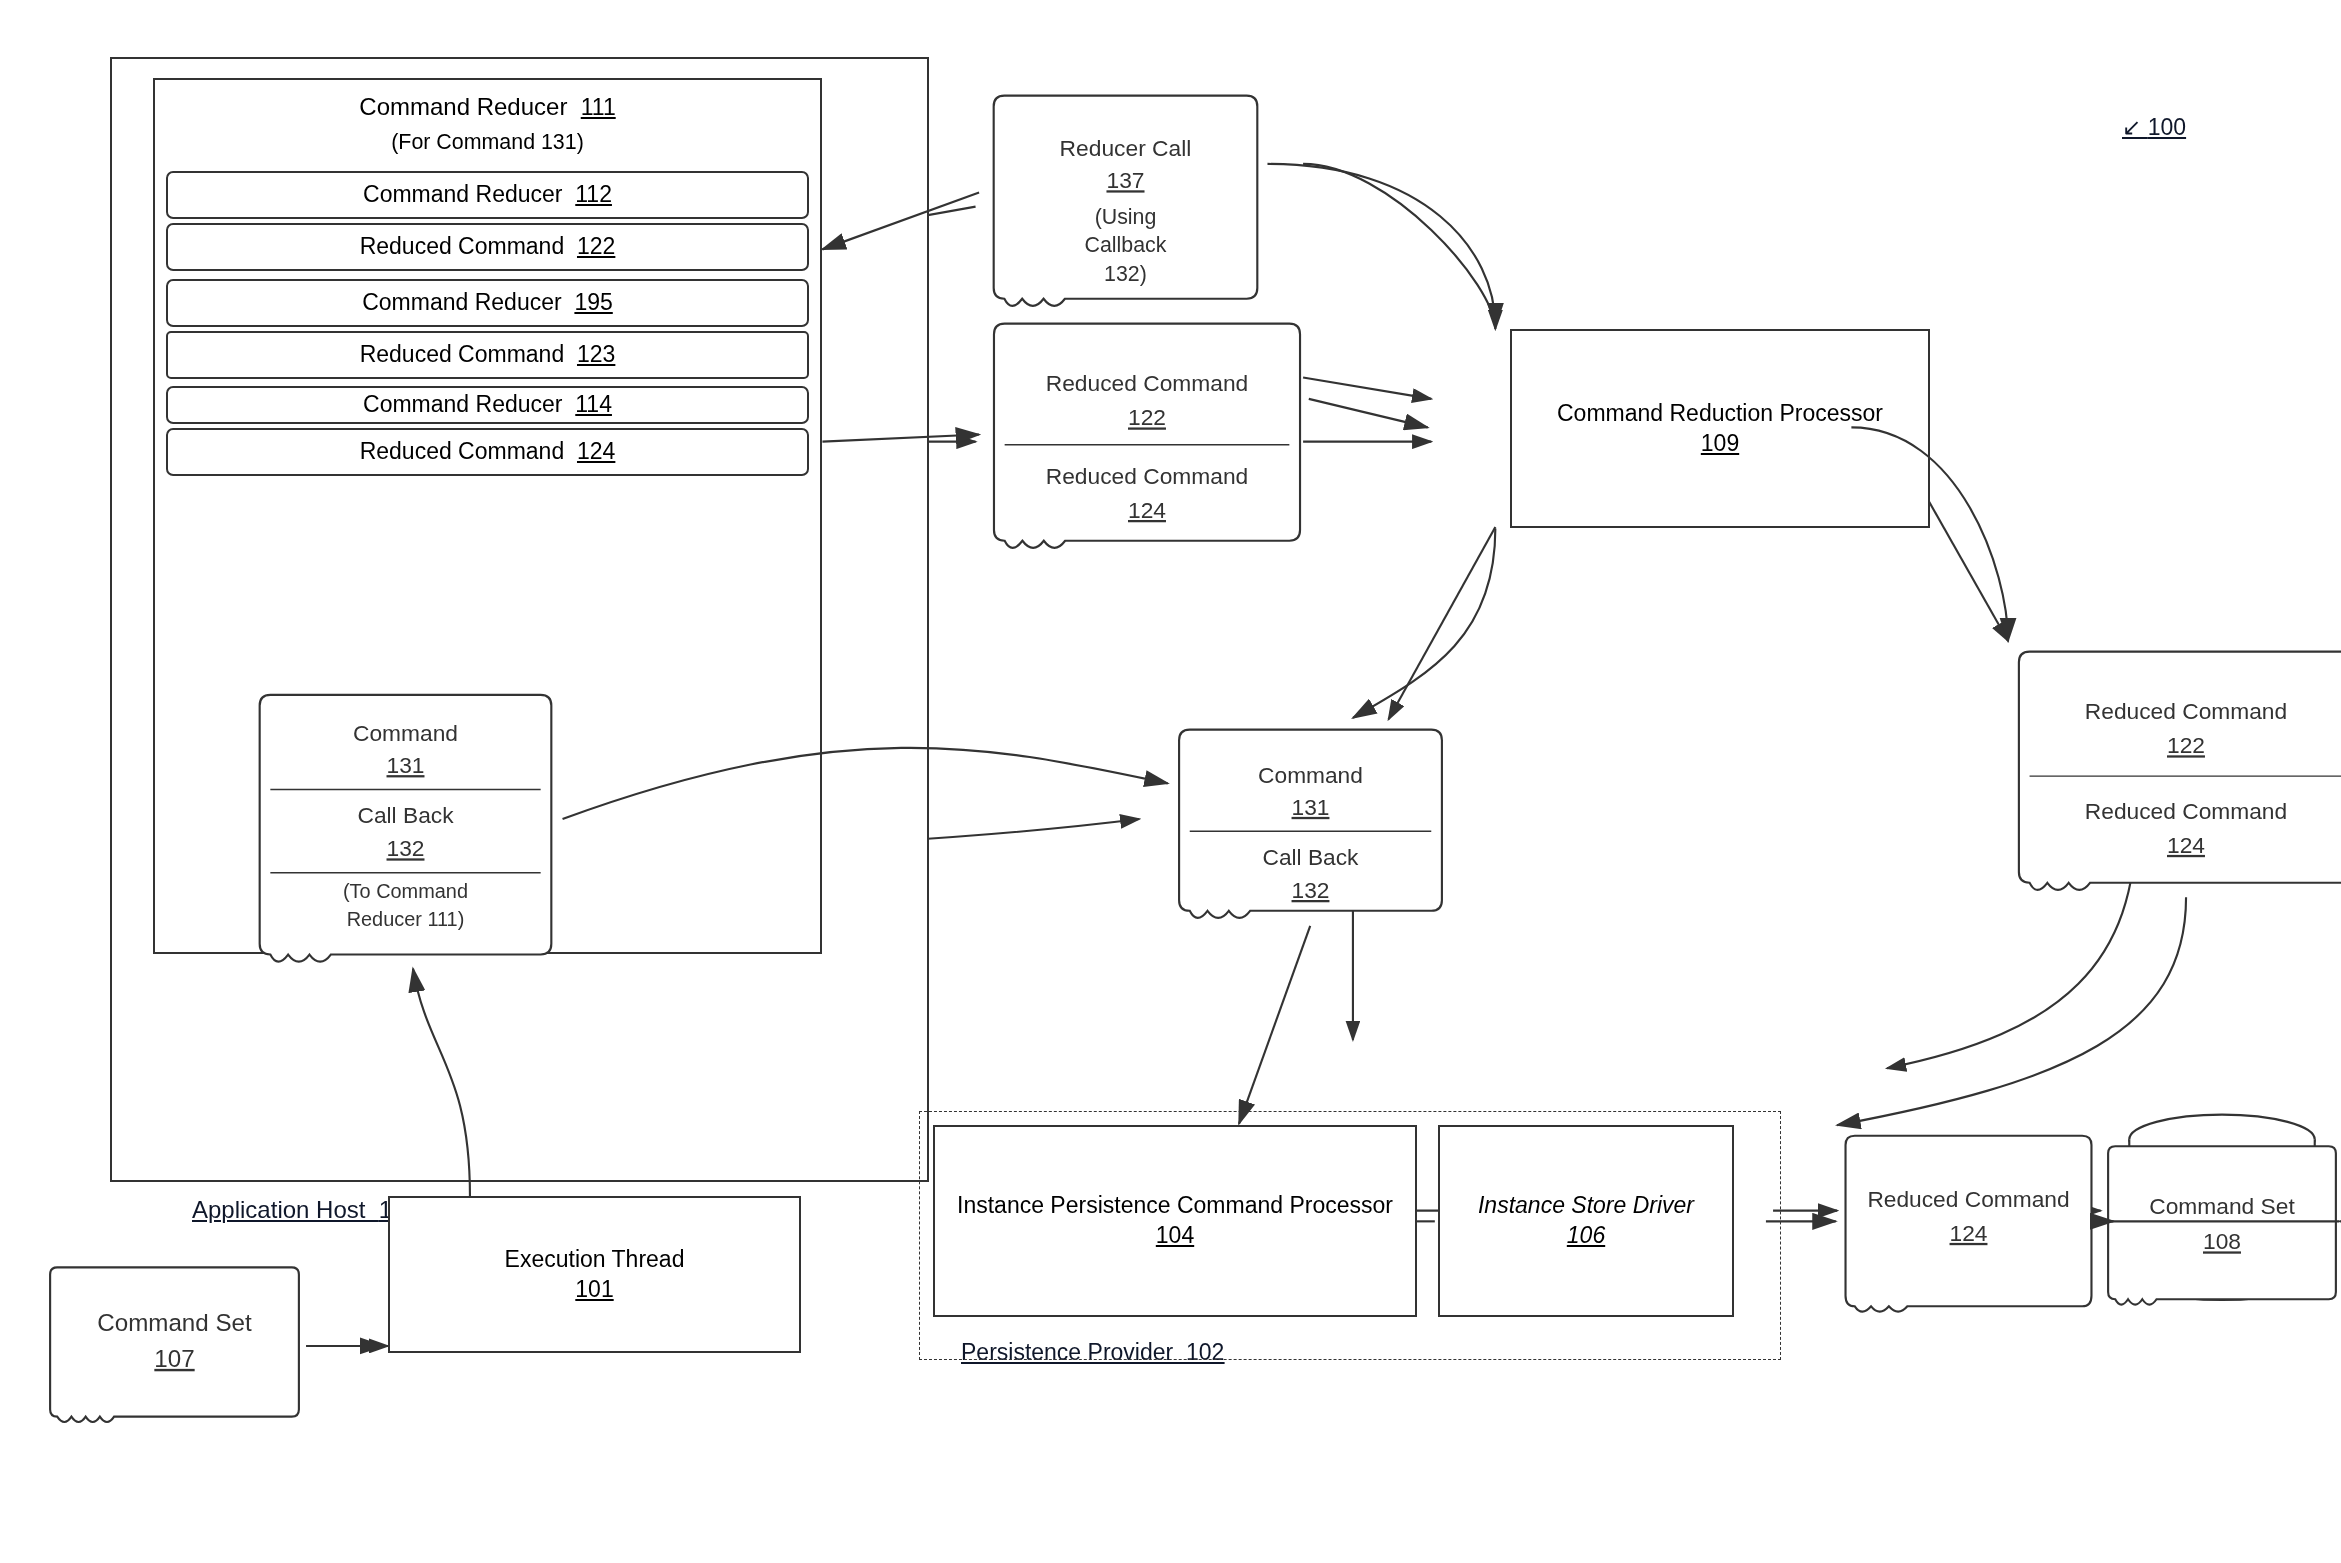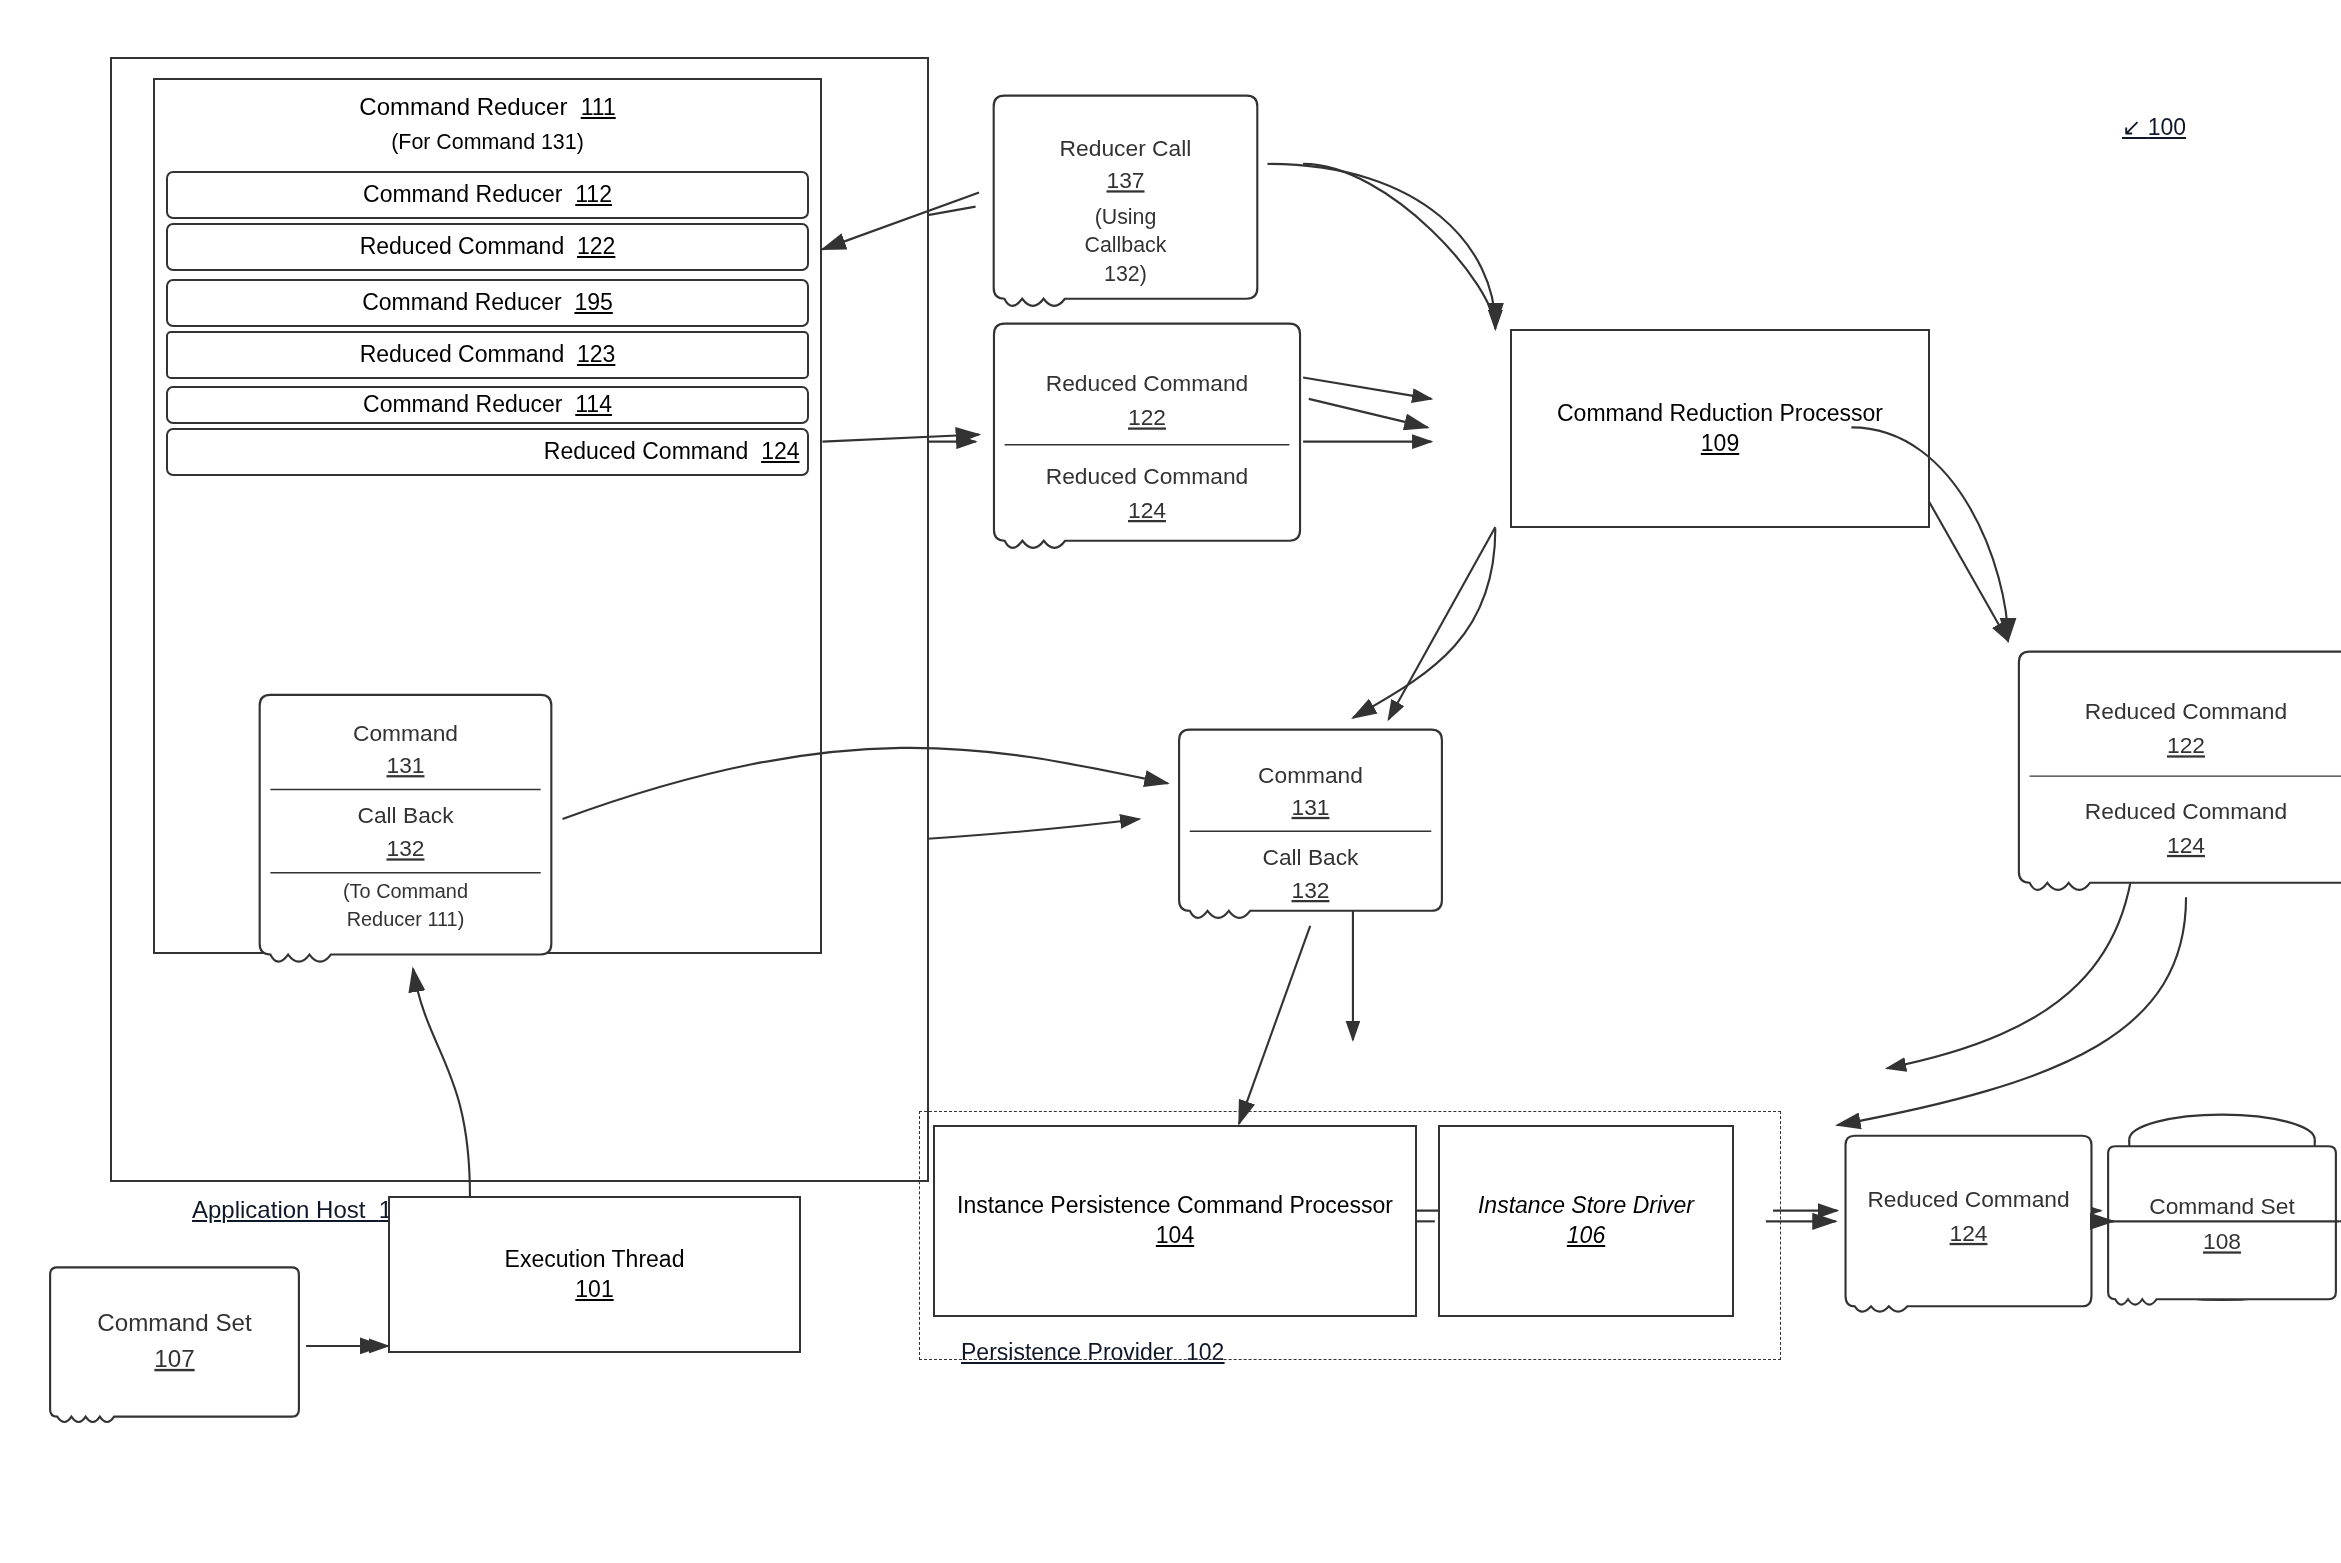--- a/index.html
+++ b/index.html
@@ -147,7 +147,7 @@
       <div style="border:2.1px solid #333; background:#fff; border-radius:7.1px; padding:2px; text-align:center; font-size:23px; margin-bottom:4.3px;">
         Command Reducer &nbsp;<span class="num" style="text-decoration:underline;">114</span>
       </div>
-      <div style="border:2.1px solid #333; background:#fff; border-radius:7.1px; padding:7.1px; text-align:right; font-size:23px;">
+      <div style="border:2.1px solid #333; background:#fff; border-radius:7.1px; padding:7.1px; text-align:center; font-size:23px;">
         Reduced Command &nbsp;<span class="num" style="text-decoration:underline;">124</span>
       </div>
     </div>

